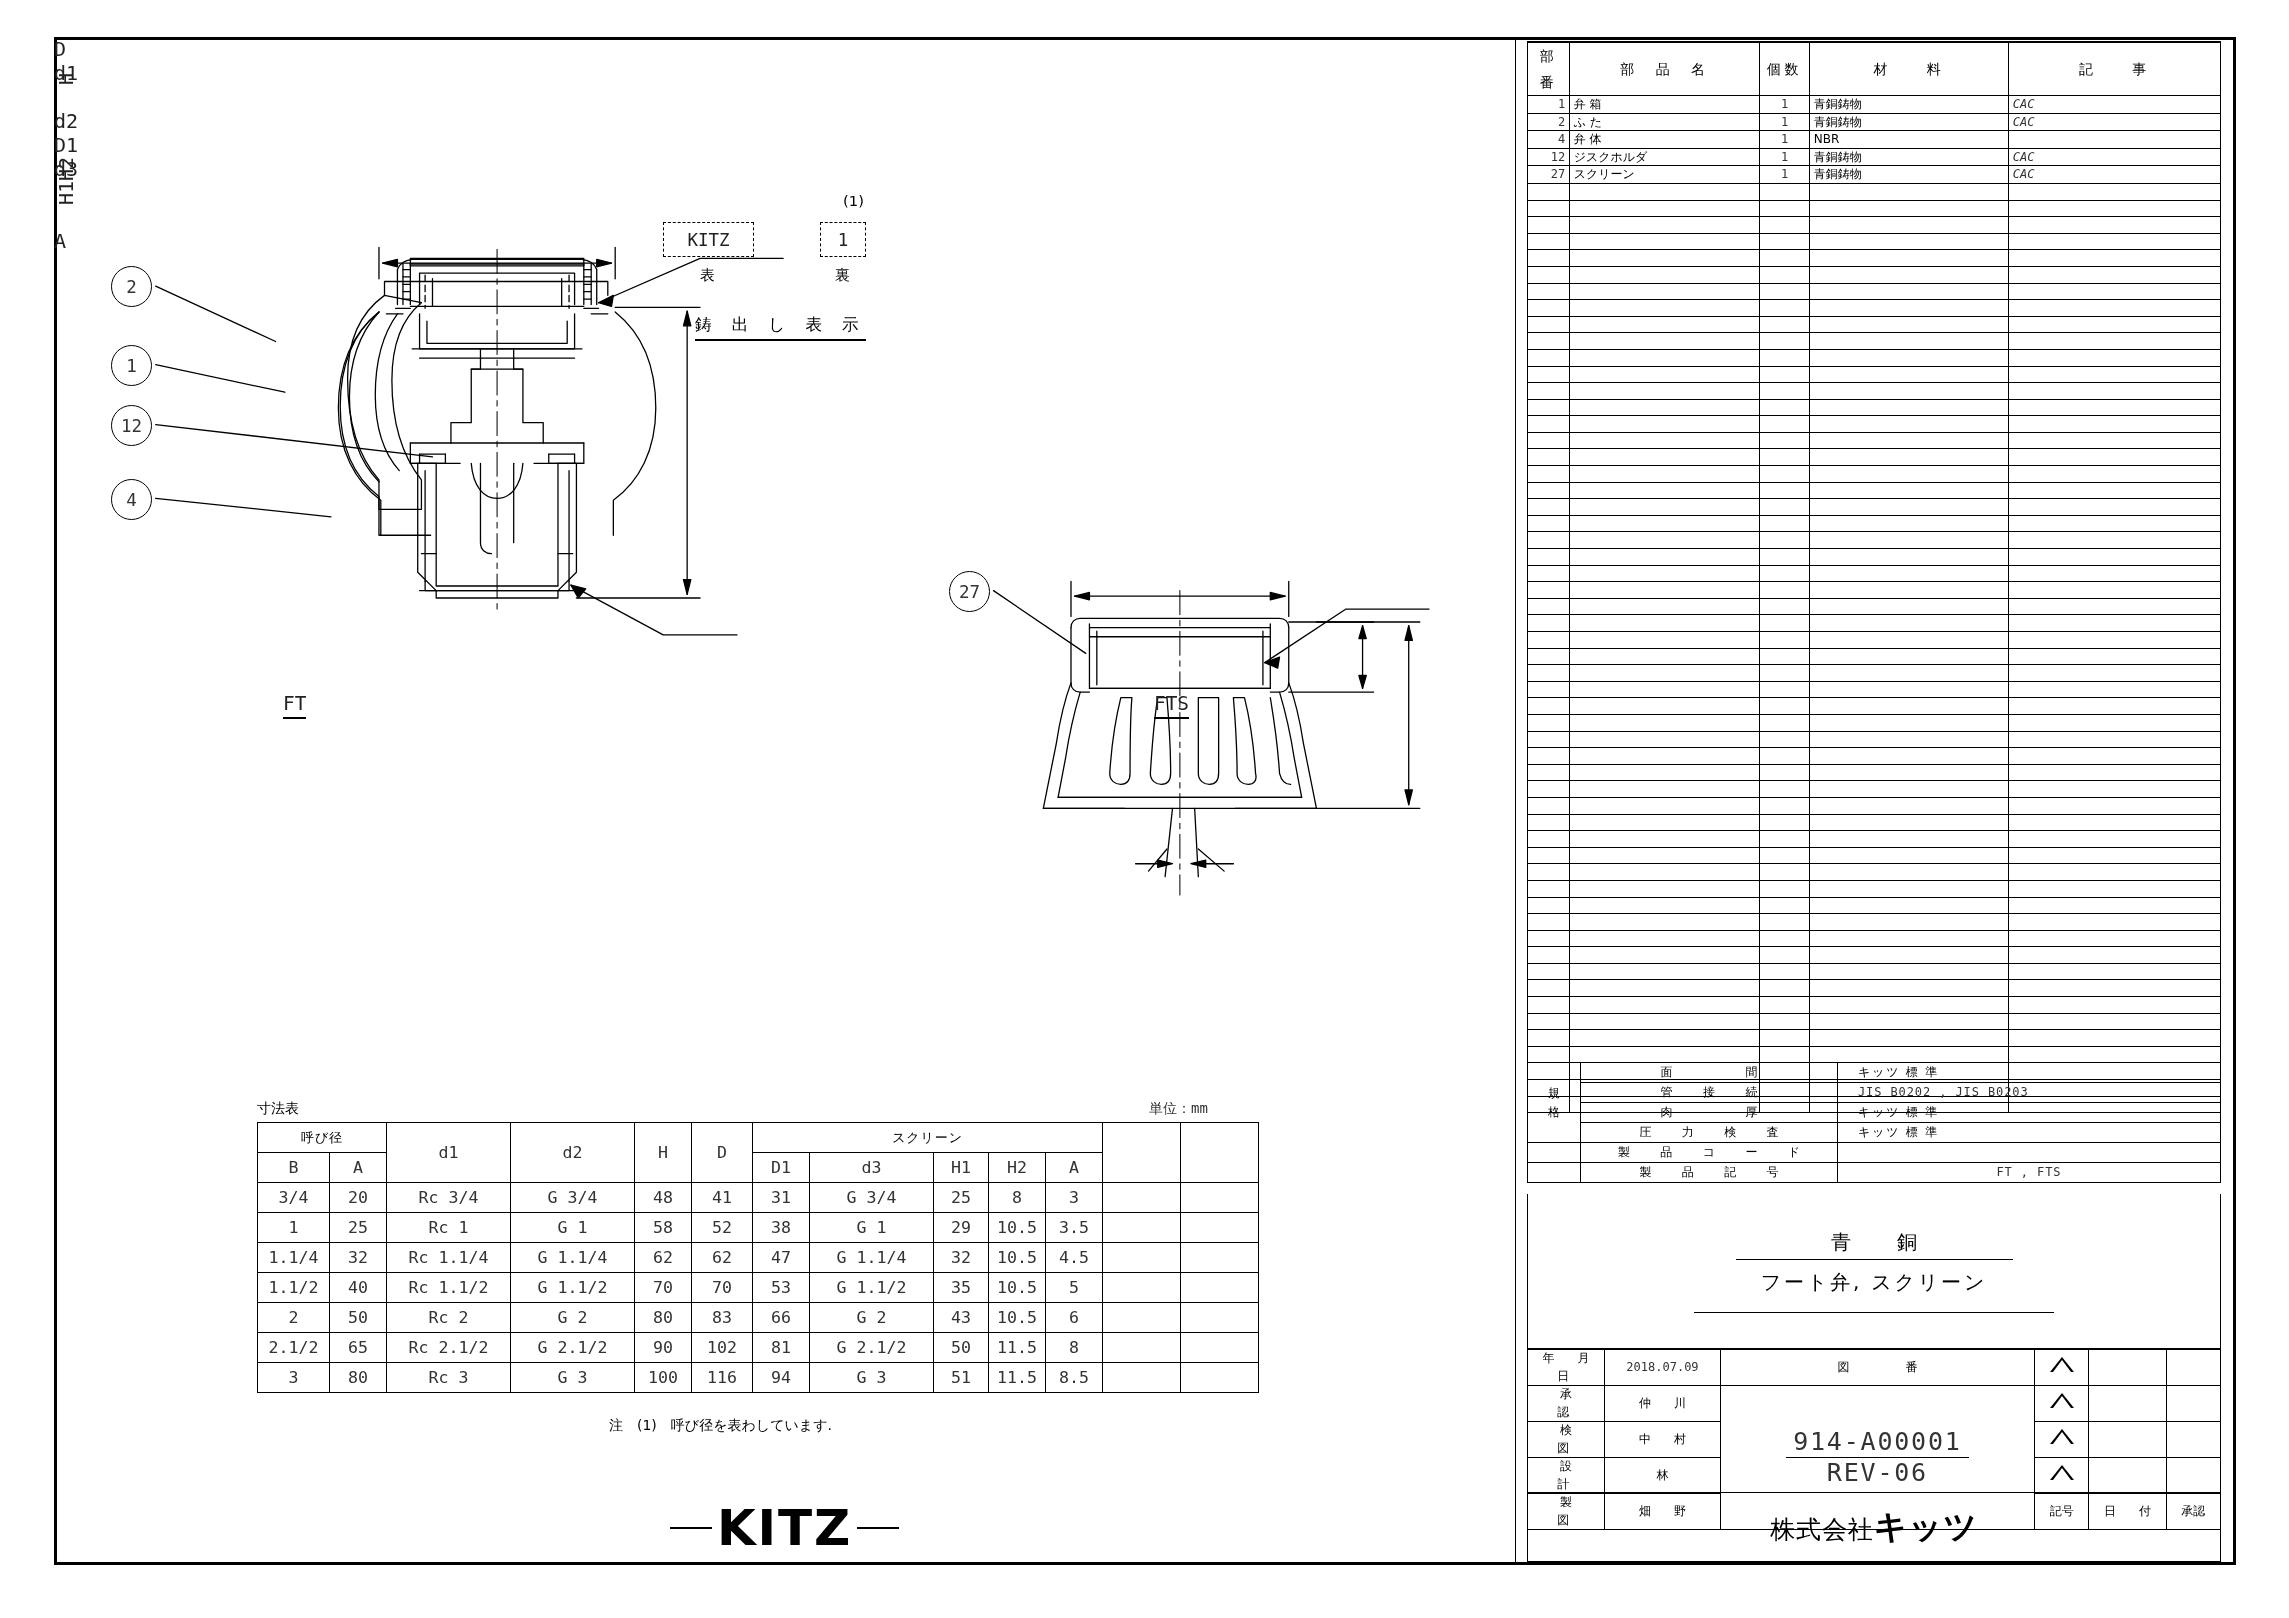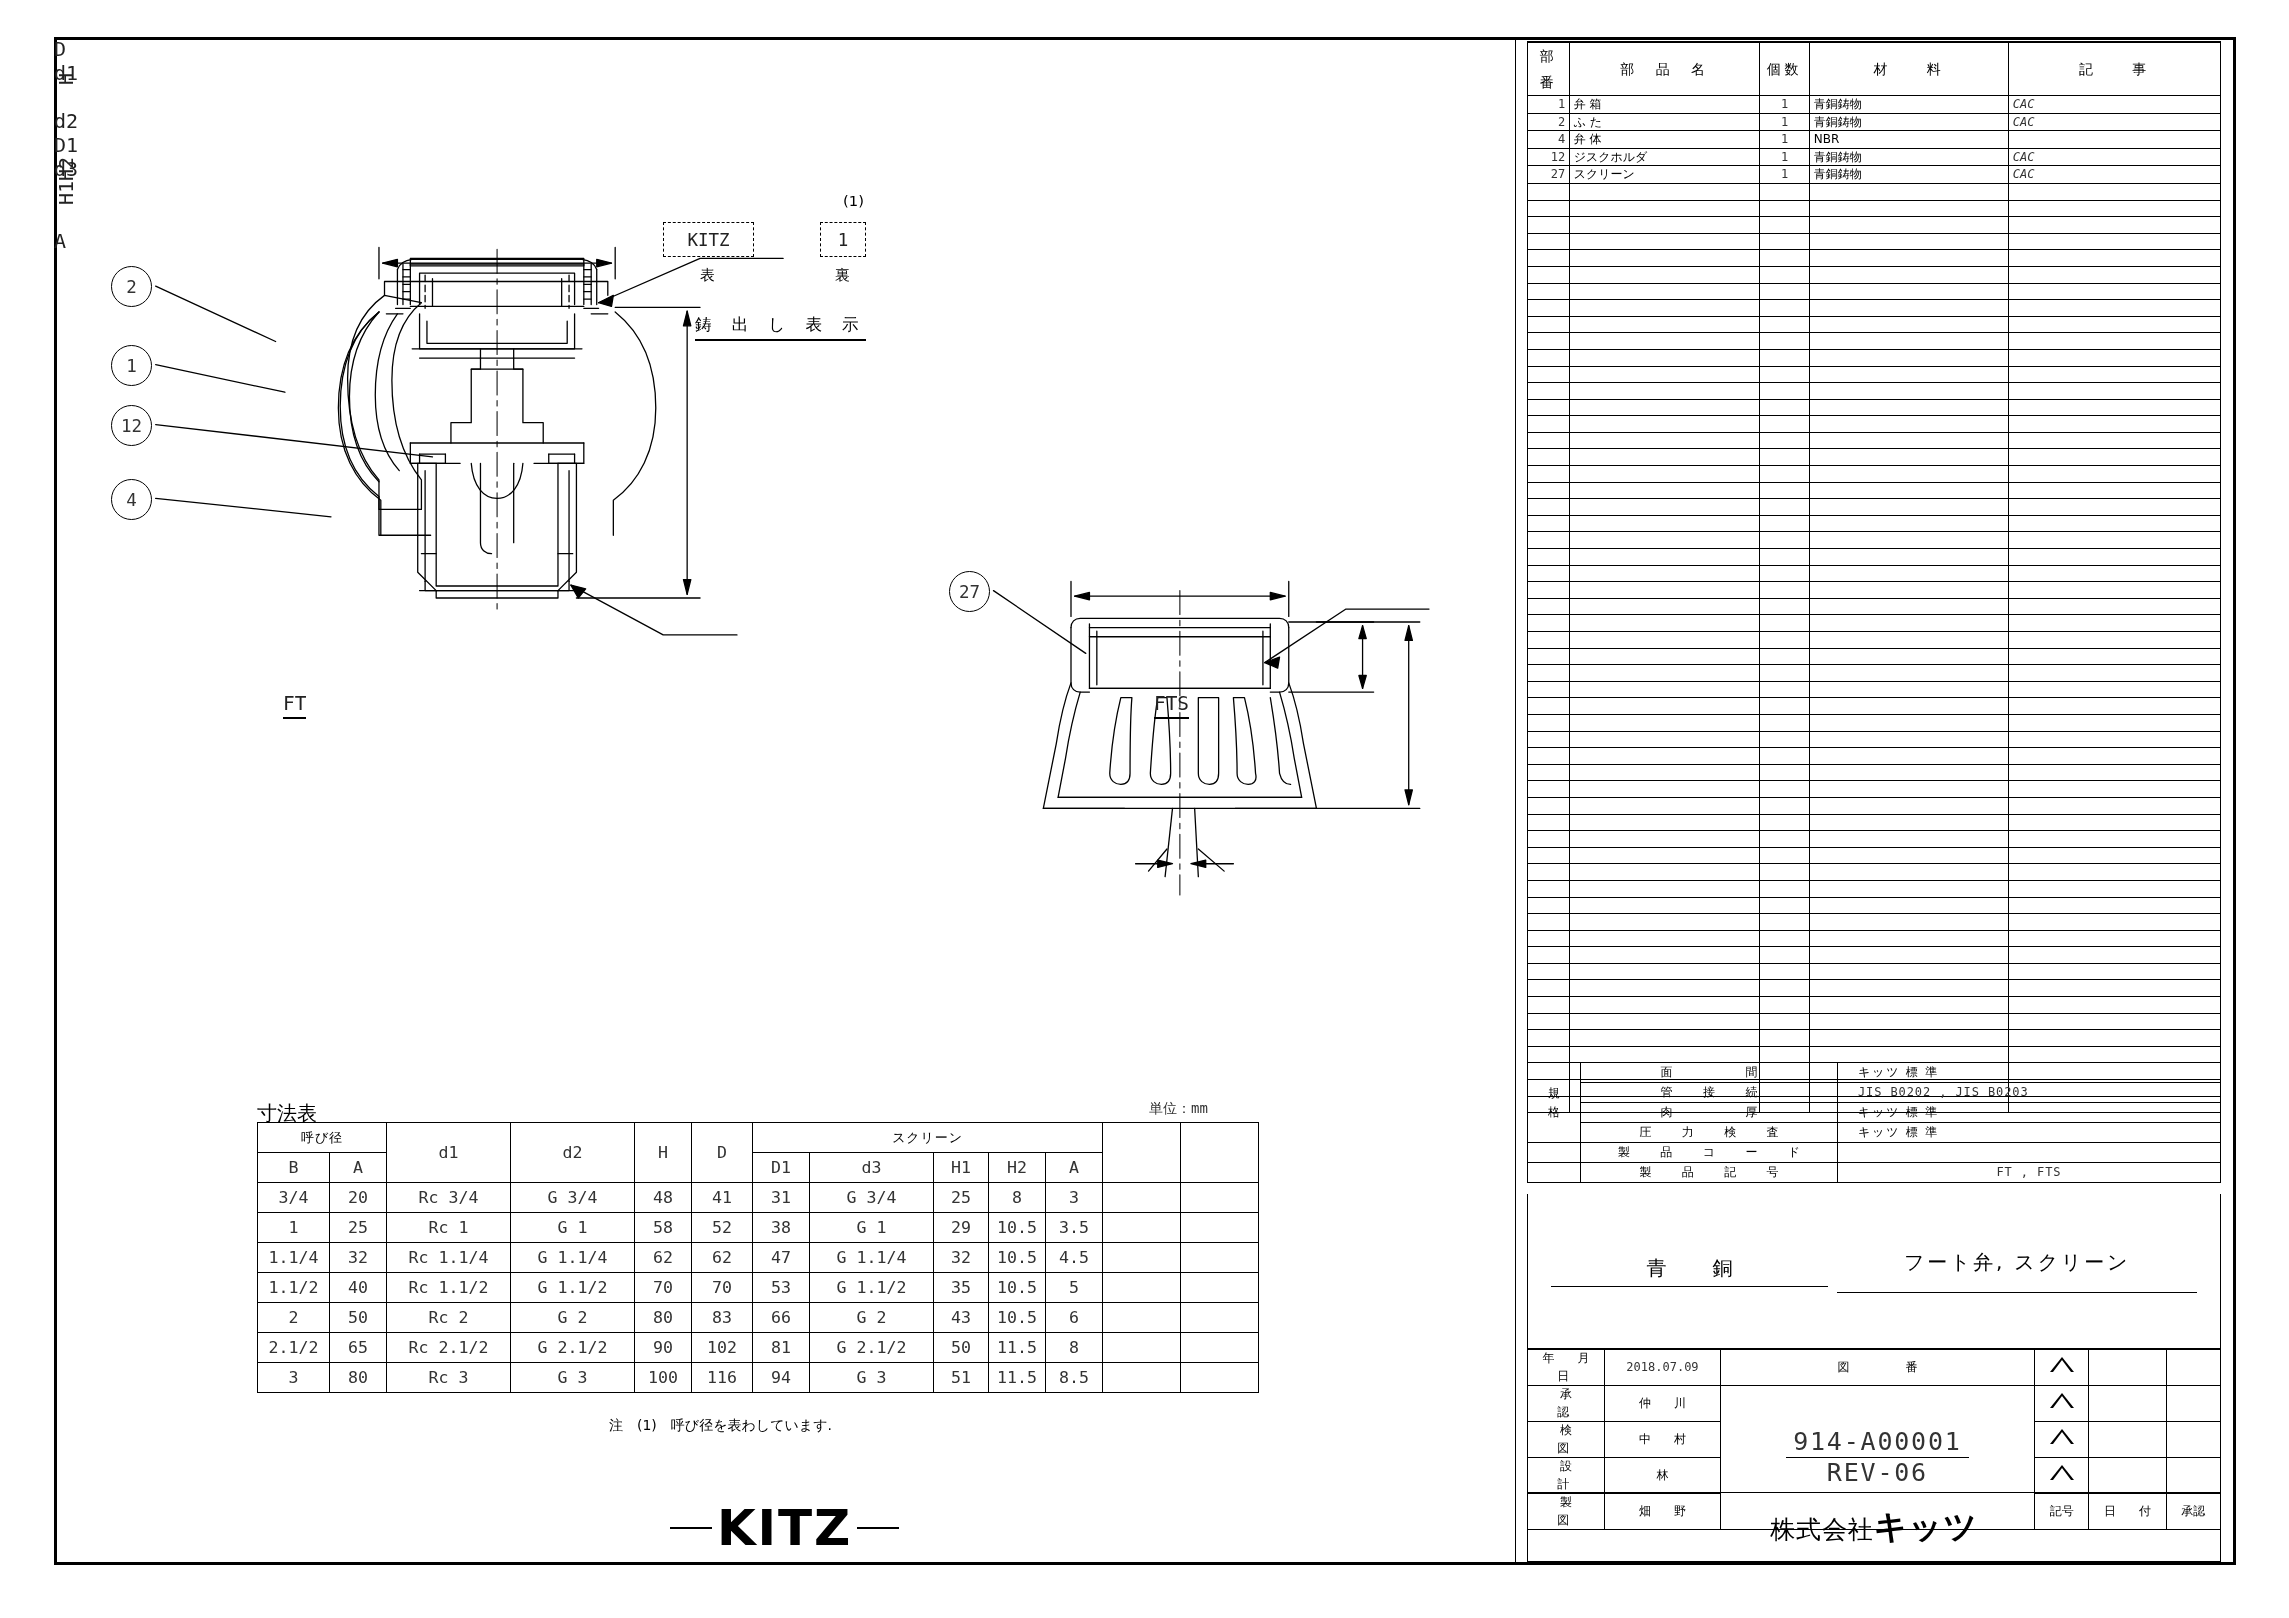--- a/index.html
+++ b/index.html
@@ -94,7 +94,7 @@
   }
   .kitzlogo .ln{height:0;border-top:2.8px solid #000;width:42px;}
   .kitzlogo .txt{font-size:50px;font-weight:900;letter-spacing:1.8px;padding:0 5.5px;font-family:"DejaVu Sans","Liberation Sans",sans-serif;}
-  .dimcap{position:absolute;left:257px;top:1100px;font-size:20px;letter-spacing:0px;}
+  .dimcap{position:absolute;left:257px;top:1100px;font-size:14px;letter-spacing:0px;}
   .dimunit{position:absolute;left:1121px;top:1100px;font-size:14px;font-family:"DejaVu Sans Mono","Liberation Mono",monospace;color:#333;margin-left:28px;}
   .dimtable{
     position:absolute;left:257px;top:1122px;border-collapse:collapse;

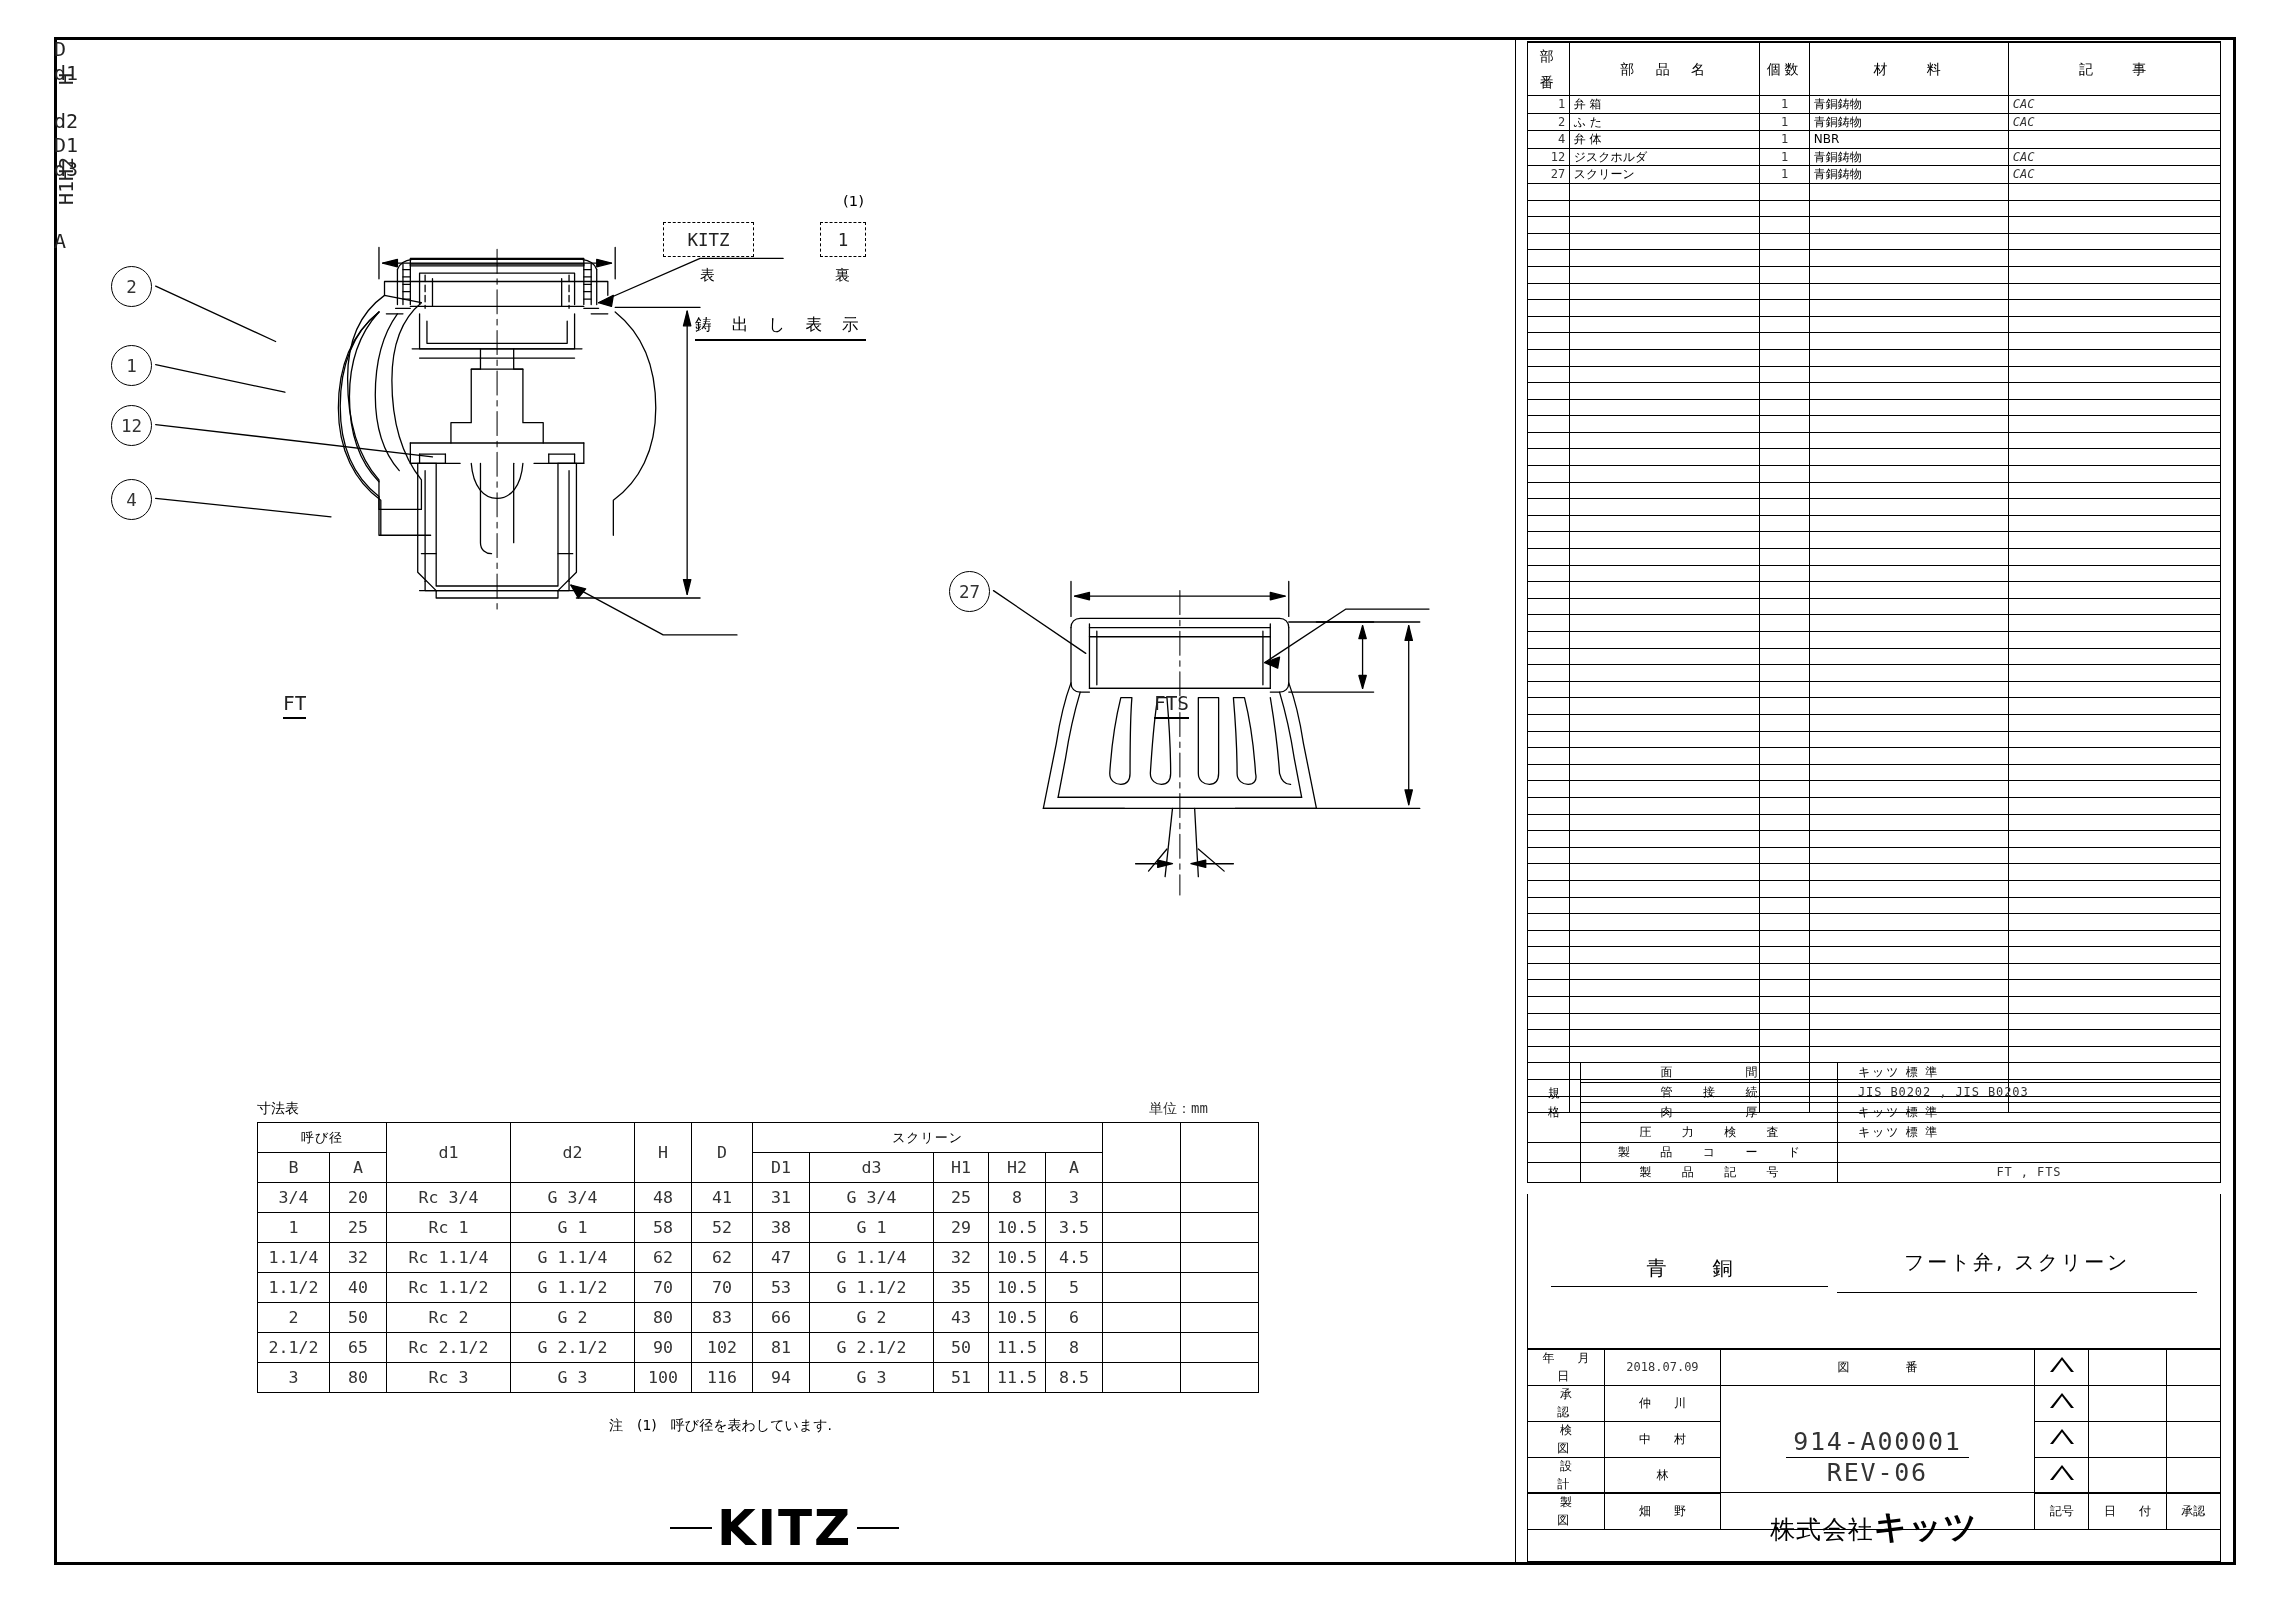--- a/index.html
+++ b/index.html
@@ -54,7 +54,7 @@
     position:absolute;left:1527px;top:1194px;width:694px;height:155px;
     border-left:0.9px solid #000;border-right:0.9px solid #000;border-bottom:0.9px solid #000;
     box-sizing:border-box;
-    display:flex;flex-direction:row;align-items:center;justify-content:center;gap:9.2px;
+    display:flex;flex-direction:column;align-items:center;justify-content:center;gap:9.2px;
   }
   .t-mat{font-size:20px;letter-spacing:13px;text-indent:13px;padding-bottom:3.7px;border-bottom:1.4px solid #000;width:277px;text-align:center;}
   .t-name{font-size:20px;letter-spacing:2.8px;padding-bottom:16px;border-bottom:1.4px solid #000;width:360px;text-align:center;}

